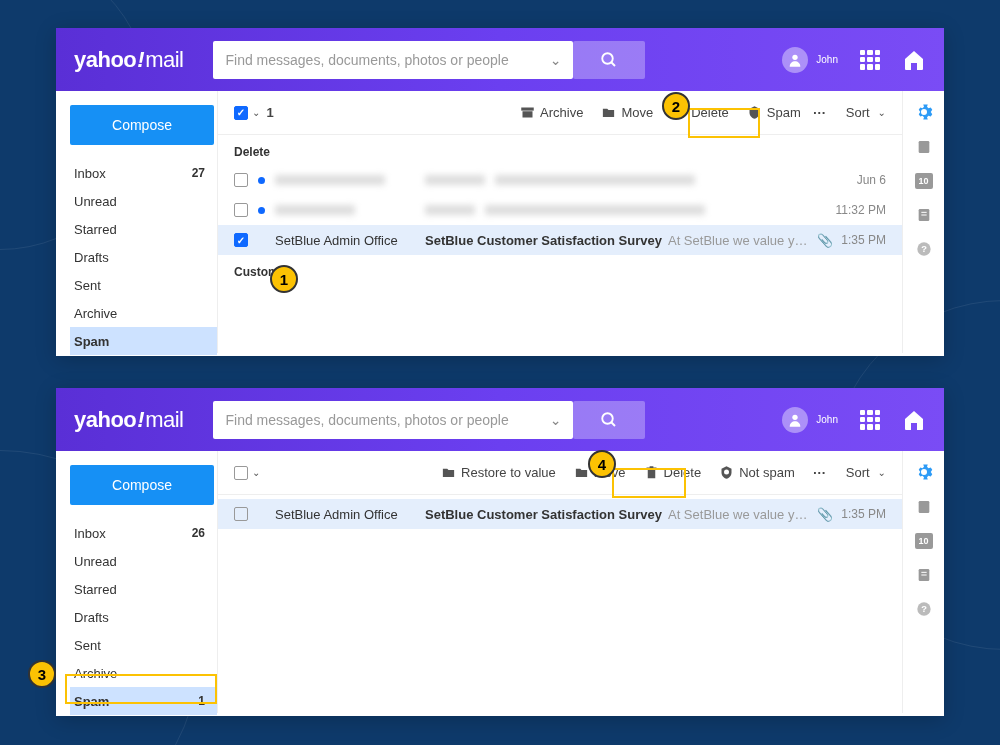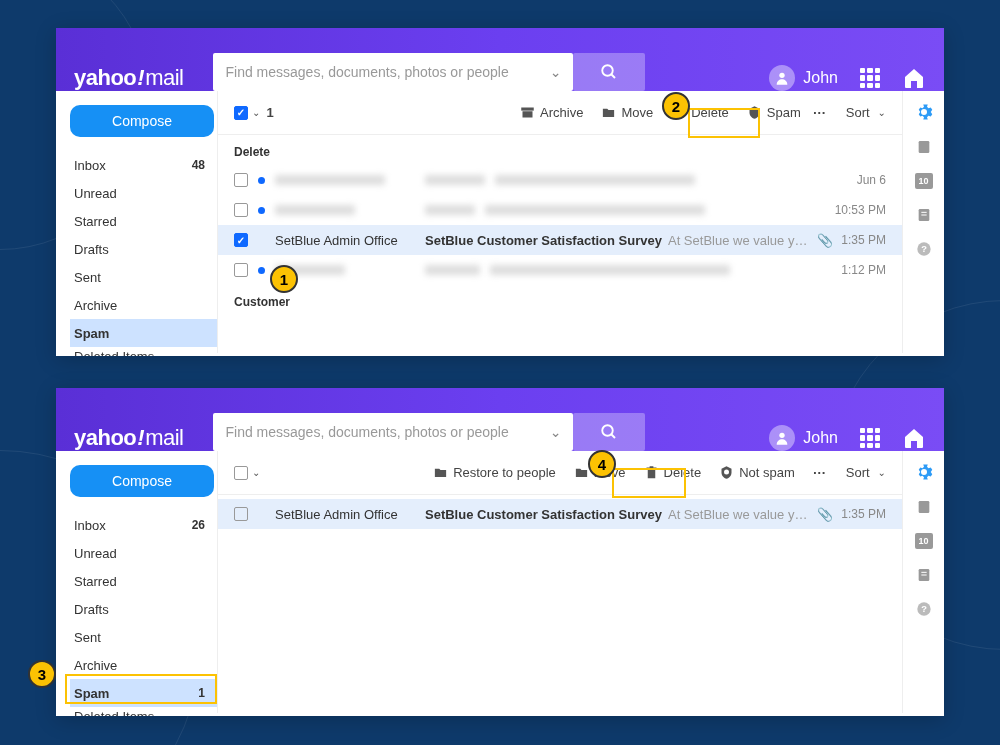--- a/index.html
+++ b/index.html
@@ -6,7 +6,7 @@
 body { background: #0e3a6b; width: 1000px; height: 745px; overflow: hidden; position: relative; }
 .bg-circle { position: absolute; border-radius: 50%; border: 1.5px solid rgba(255,255,255,0.08); }
 .panel { position: absolute; background: #fff; box-shadow: 0 4px 20px rgba(0,0,0,0.2); overflow: hidden; }
-.header { height: 63px; background: linear-gradient(90deg, #5a2fd6, #6b3ff0, #7a4cf5); display: flex; align-items: flex-end; padding: 0 18px; }
+.header { height: 63px; background: linear-gradient(90deg, #5a2fd6, #6b3ff0, #7a4cf5); display: flex; align-items: center; padding: 0 18px; }
 .logo { color: #fff; font-size: 22px; font-weight: 800; letter-spacing: -0.5px; display: flex; align-items: baseline; }
 .logo .excl { font-style: italic; font-weight: 900; margin: 0 1px; }
 .logo .mail { font-weight: 400; }

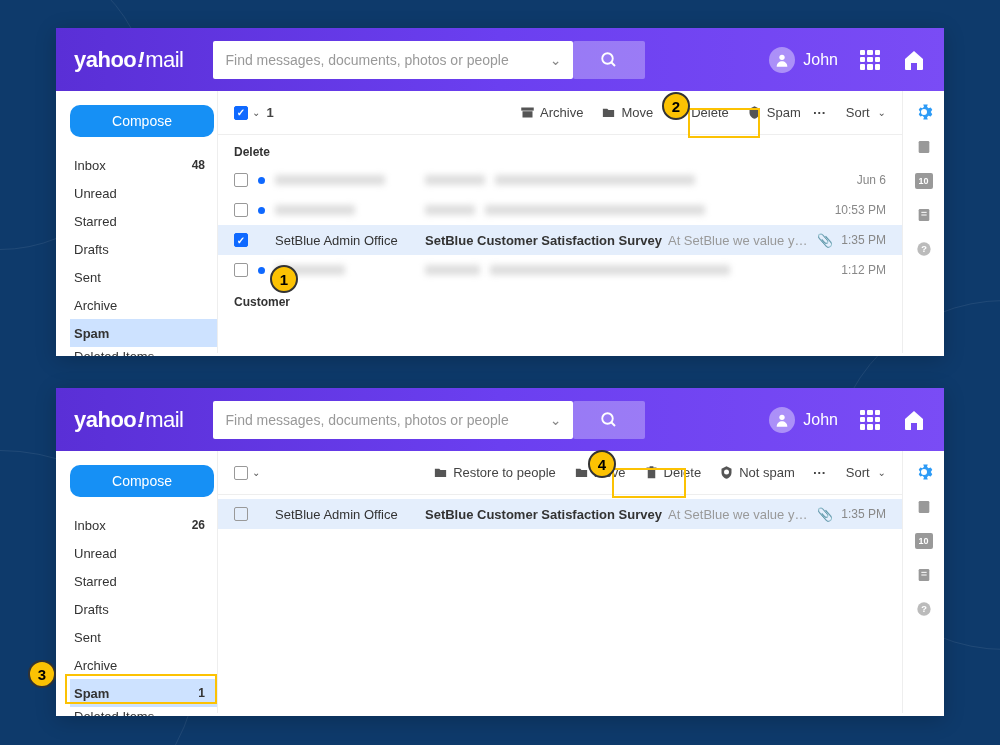--- a/index.html
+++ b/index.html
@@ -15,7 +15,7 @@
 .search-btn { width: 72px; height: 38px; background: rgba(255,255,255,0.3); border: none; display: flex; align-items: center; justify-content: center; border-radius: 2px; }
 .header-right { margin-left: auto; display: flex; align-items: center; gap: 22px; }
 .avatar { width: 26px; height: 26px; background: rgba(255,255,255,0.4); border-radius: 50%; display: flex; align-items: center; justify-content: center; }
-.user-name { color: #fff; font-size: 16px; font-weight: 500; }
+.user-name { color: #fff; font-size: 10px; font-weight: 500; }
 .apps-grid { width: 20px; height: 20px; display: grid; grid-template-columns: repeat(3,1fr); gap: 2px; }
 .apps-grid span { background: #fff; border-radius: 1px; }
 .body { display: flex; height: calc(100% - 66px); }

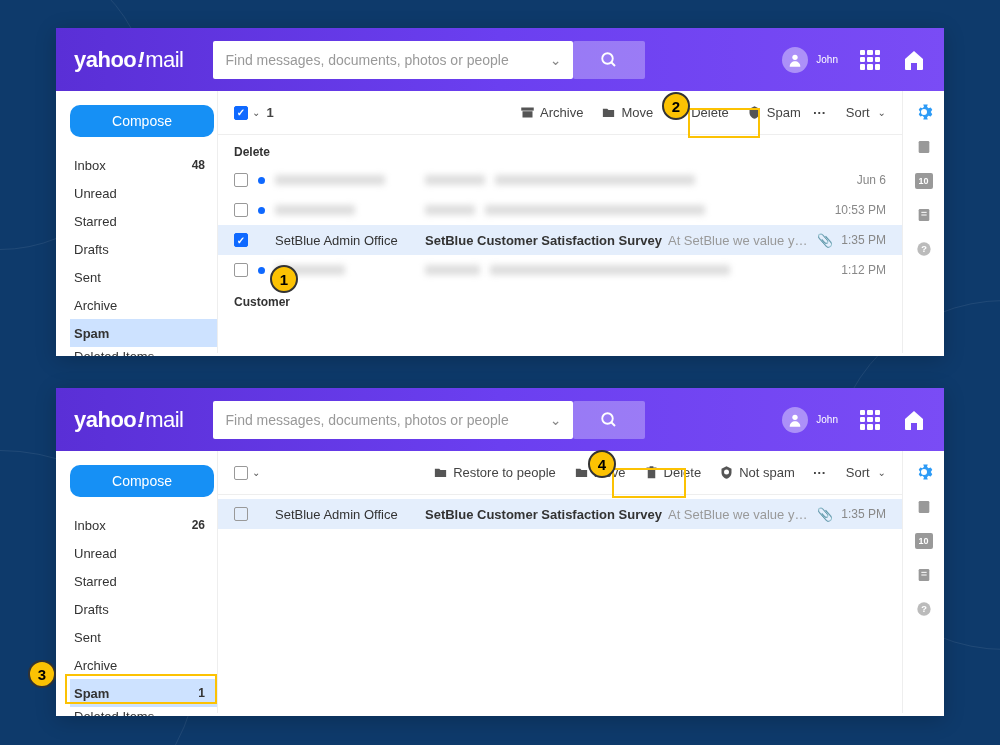--- a/index.html
+++ b/index.html
@@ -20,7 +20,7 @@
 .apps-grid span { background: #fff; border-radius: 1px; }
 .body { display: flex; height: calc(100% - 66px); }
 .sidebar { width: 162px; padding: 14px 0 0 14px; border-right: 1px solid #eee; }
-.compose-btn { width: 144px; height: 32px; background: #1690f5; color: #fff; border: none; font-size: 14px; border-radius: 10px; margin-bottom: 14px; }
+.compose-btn { width: 144px; height: 40px; background: #1690f5; color: #fff; border: none; font-size: 14px; border-radius: 2px; margin-bottom: 14px; }
 .folder { height: 28px; display: flex; align-items: center; justify-content: space-between; padding: 0 12px 0 4px; font-size: 13px; color: #333; cursor: pointer; }
 .folder.active { background: #cde2ff; font-weight: 700; }
 .folder .count { font-size: 12px; font-weight: 700; }

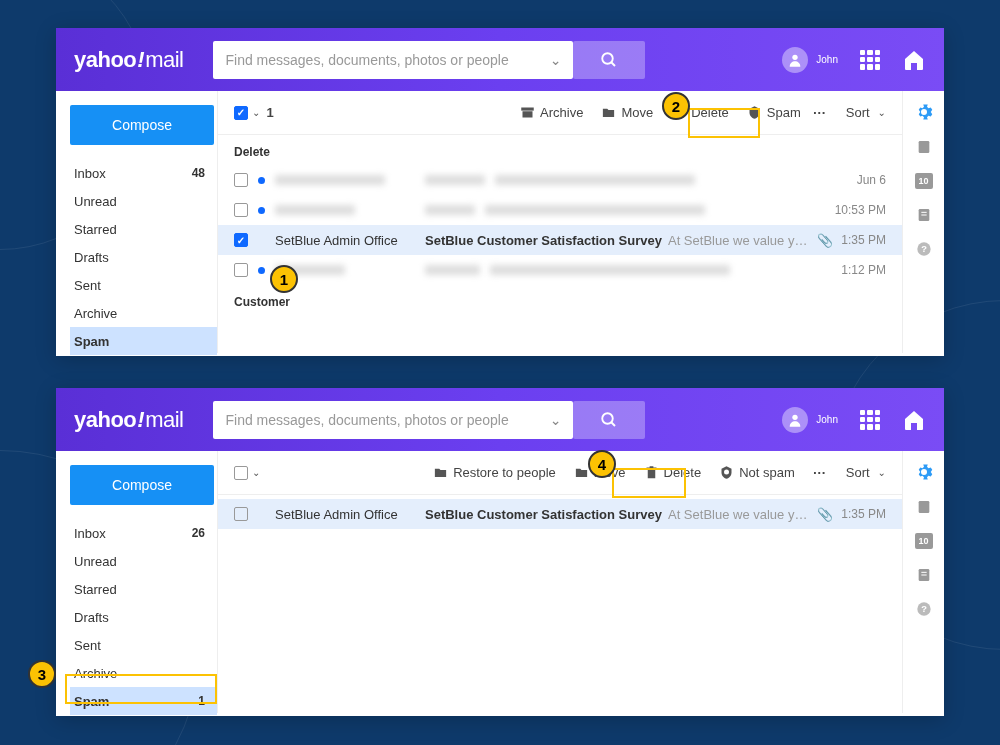--- a/index.html
+++ b/index.html
@@ -106,7 +106,7 @@
       <button class="compose-btn">Compose</button>
       <div class="folder">
           <span>Inbox</span>
-          <span class="count">48</span>
+          <span class="count">27</span>
         </div>
       <div class="folder">
           <span>Unread</span>

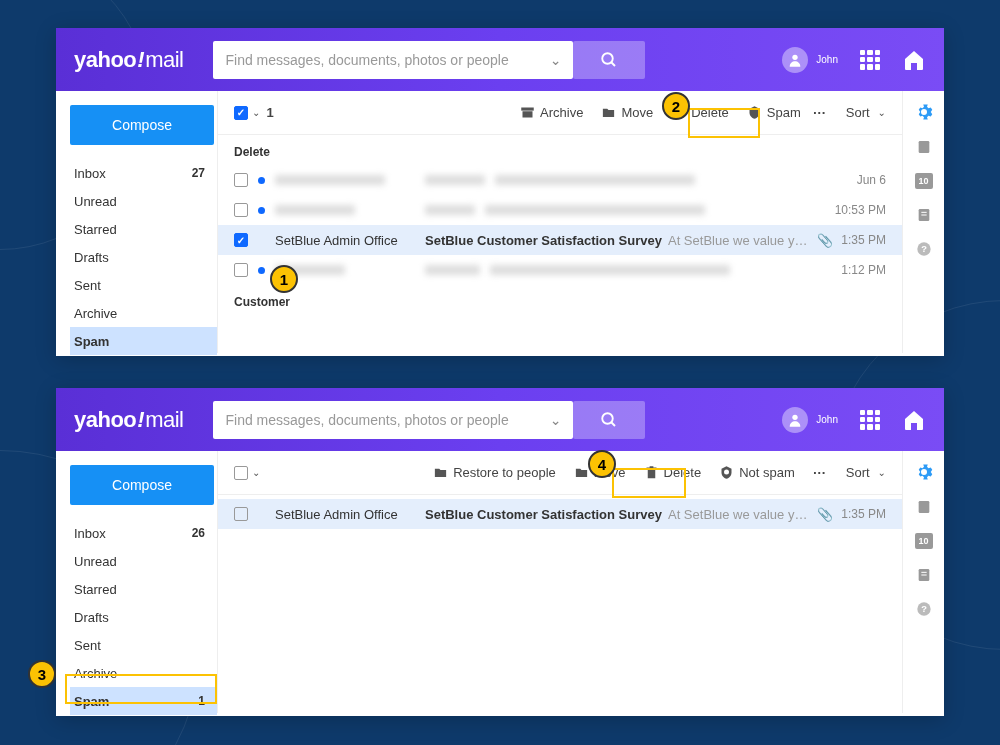--- a/index.html
+++ b/index.html
@@ -186,7 +186,7 @@
           <span class="blur" style="width:50px"></span>
           <span style="width:10px"></span>
           <span class="blur" style="width:220px"></span>
-          <span class="time">10:53 PM</span>
+          <span class="time">11:32 PM</span>
         </div>
       <div class="row sel">
           <span class="chk checked"></span>

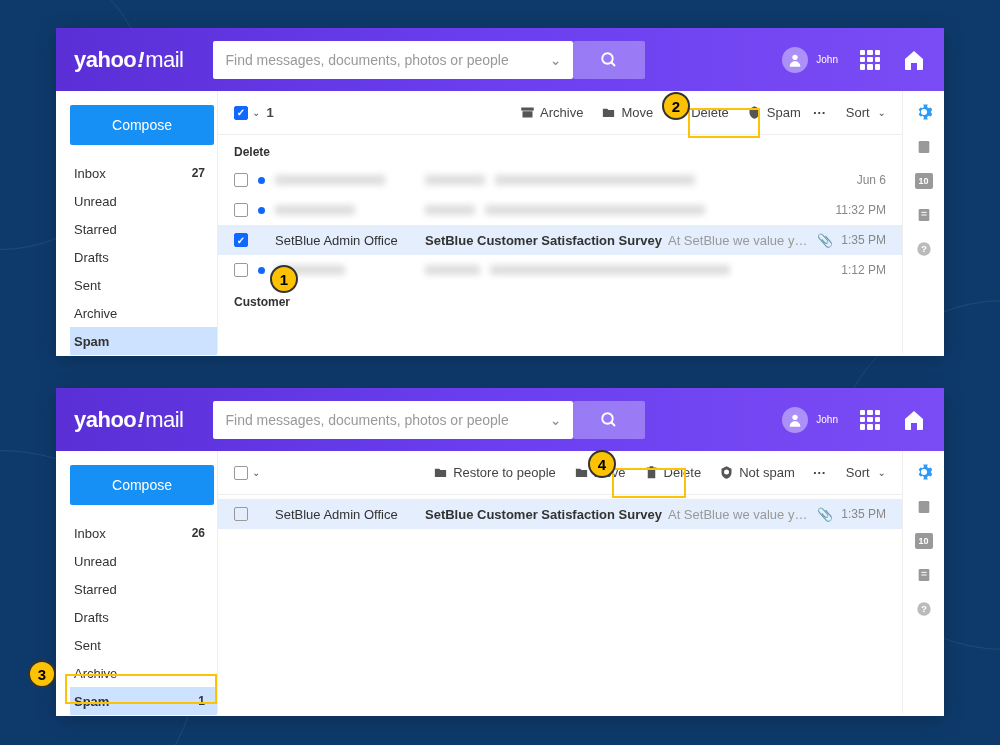--- a/index.html
+++ b/index.html
@@ -197,16 +197,6 @@
           <span class="clip">📎</span>
           <span class="time">1:35 PM</span>
         </div>
-      <div class="row">
-          <span class="chk"></span>
-          <span class="dot"></span>
-          <span class="blur" style="width:70px"></span>
-          <span style="width:80px"></span>
-          <span class="blur" style="width:55px"></span>
-          <span style="width:10px"></span>
-          <span class="blur" style="width:240px"></span>
-          <span class="time">1:12 PM</span>
-        </div>
       <div class="section-hdr">Customer</div>
     </div>
     <div class="utilbar">

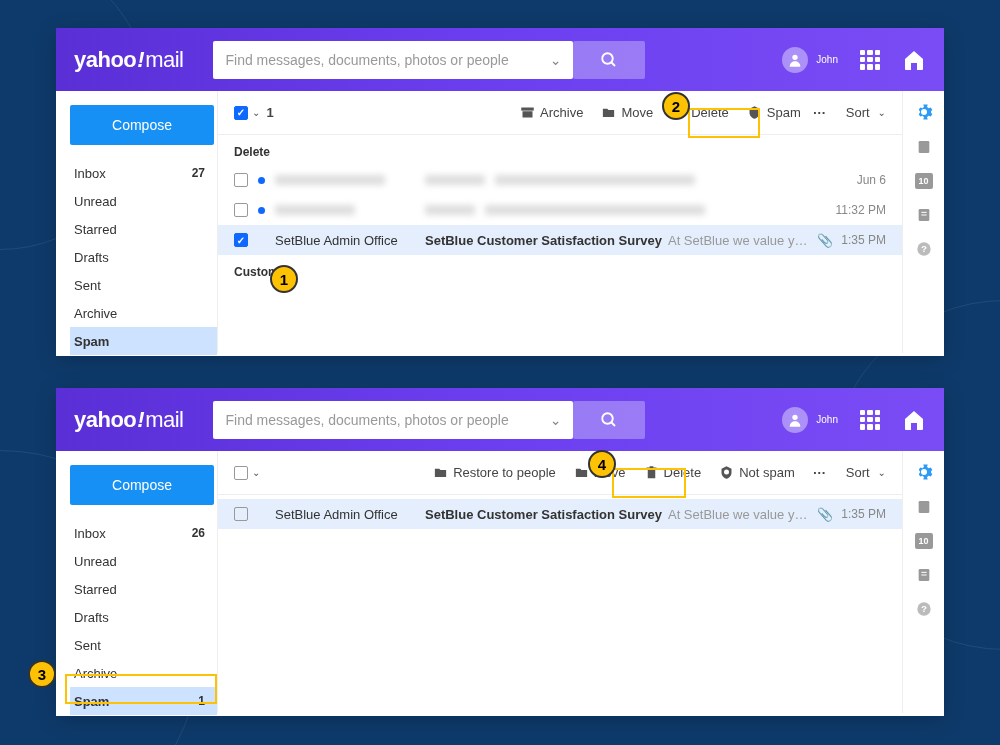--- a/index.html
+++ b/index.html
@@ -305,7 +305,7 @@
               <path d="M3 6h7l2 2h9v11H3z"></path>
               <path d="M8 14l-3-3 3-3" fill="none" stroke="#555" stroke-width="2"></path>
             </svg>
-            <span>Restore to people</span>
+            <span>Restore to value</span>
           </div>
         <div class="tb-item">
             <svg width="15" height="15" viewBox="0 0 24 24" fill="#555">

